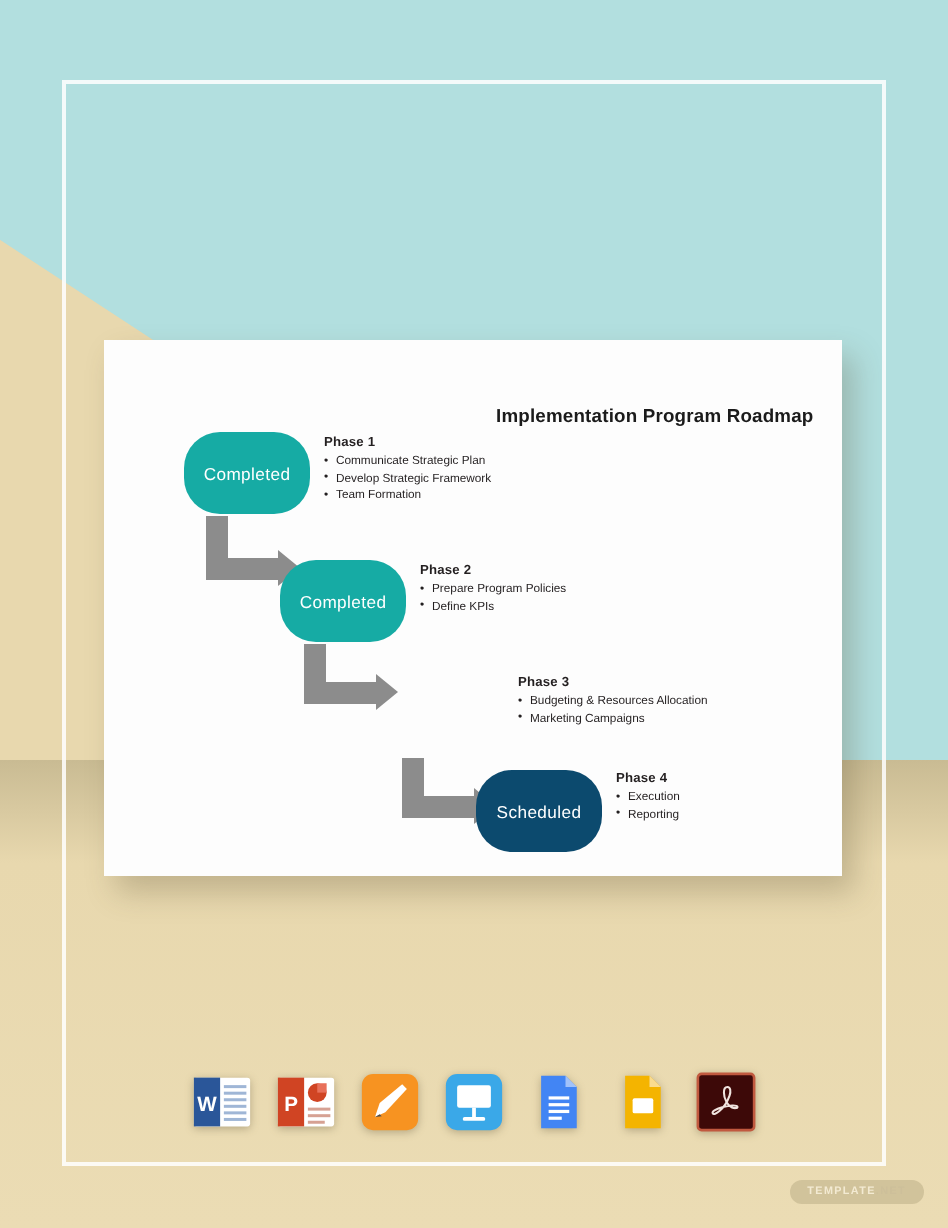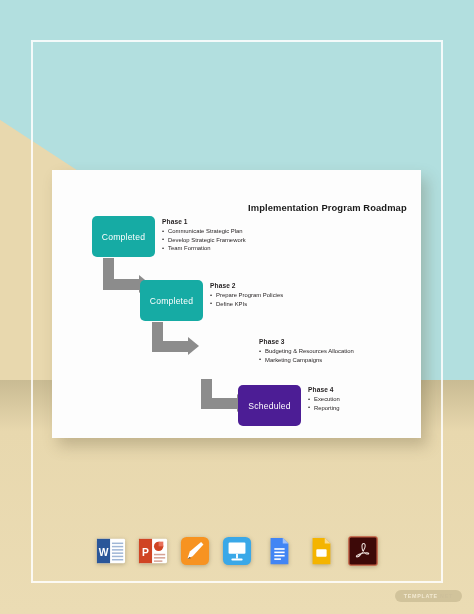--- a/index.html
+++ b/index.html
@@ -42,7 +42,7 @@
     text-align:left;
   }
   .node{
-    position:absolute;border-radius:5px;display:flex;
+    position:absolute;border-radius:18px;display:flex;
     align-items:center;justify-content:center;
     color:#ffffff;font-size:8.6px;letter-spacing:.2px;
   }

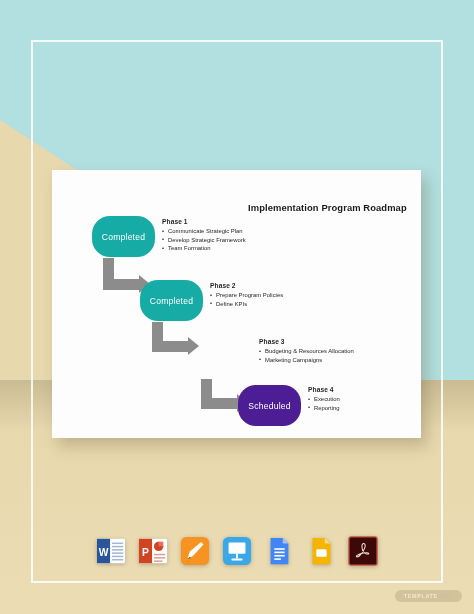--- a/index.html
+++ b/index.html
@@ -49,7 +49,7 @@
   .n1{left:40px;top:46px;width:63px;height:41px;background:#16aba4;}
   .n2{left:88px;top:110px;width:63px;height:41px;background:#16aba4;}
   .n3{left:137px;top:167px;width:63px;height:41px;background:#8fcf56;}
-  .n4{left:186px;top:215px;width:63px;height:41px;background:#4c1d95;}
+  .n4{left:186px;top:215px;width:63px;height:41px;background:#0c4a6e;}
   .phase{position:absolute;color:#231f20;}
   .phase h4{margin:0 0 2px 0;font-size:6.6px;font-weight:bold;letter-spacing:.1px;}
   .phase ul{margin:0;padding:0;list-style:none;}

